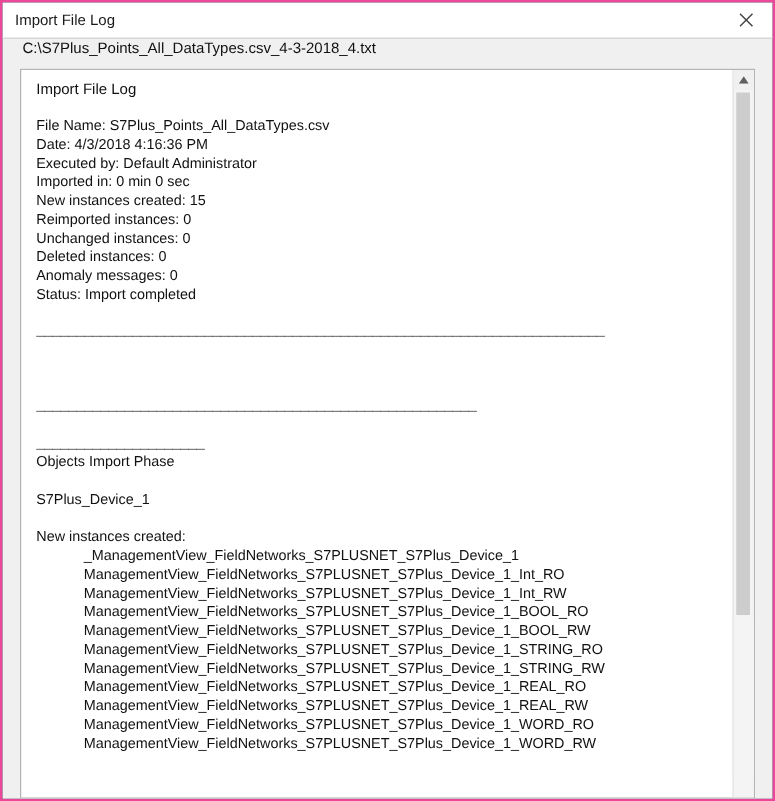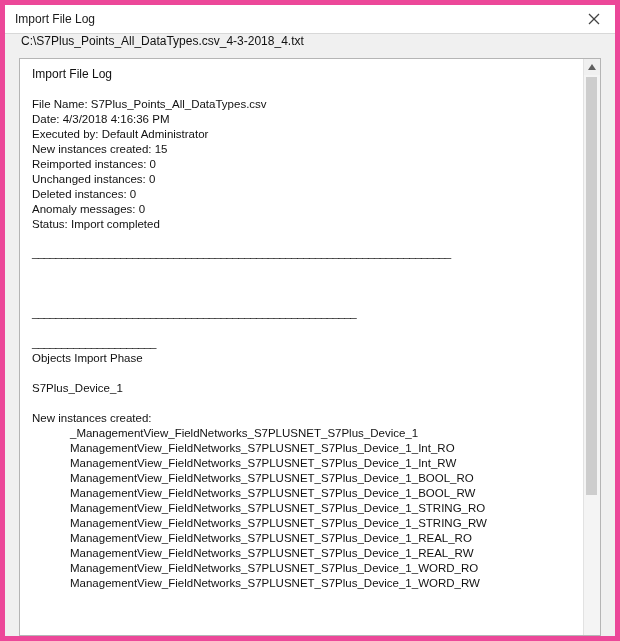--- a/index.html
+++ b/index.html
@@ -20,7 +20,7 @@
     width: 620px;
     height: 641px;
     box-sizing: border-box;
-    border: 5px solid #ec4899;
+    border: 2px solid #ec4899;
     background: #0f172a;
     display: flex;
     flex-direction: column;

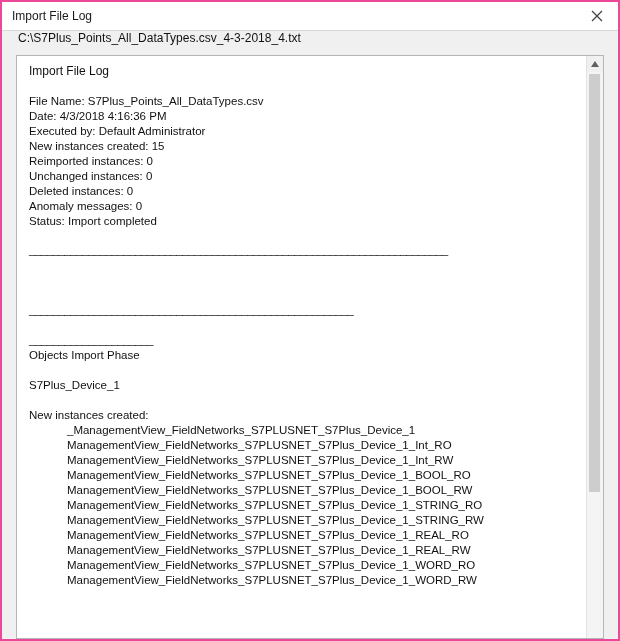--- a/index.html
+++ b/index.html
@@ -163,6 +163,7 @@
         <div class="log-line">File Name: S7Plus_Points_All_DataTypes.csv</div>
         <div class="log-line">Date: 4/3/2018 4:16:36 PM</div>
         <div class="log-line">Executed by: Default Administrator</div>
+        <div class="log-line">Imported in: 0 min 0 sec</div>
         <div class="log-line">New instances created: 15</div>
         <div class="log-line">Reimported instances: 0</div>
         <div class="log-line">Unchanged instances: 0</div>

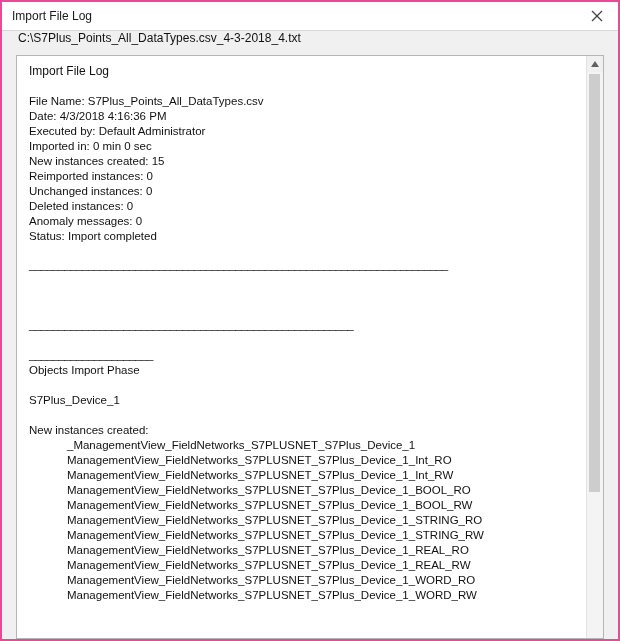--- a/index.html
+++ b/index.html
@@ -98,6 +98,7 @@
   .log-line.rule {
     letter-spacing: -0.5px;
     font-size: 11.5px;
+    font-family: Liberation Mono, monospace;
   }
   .log-gap-big { height: 14px; }
 

